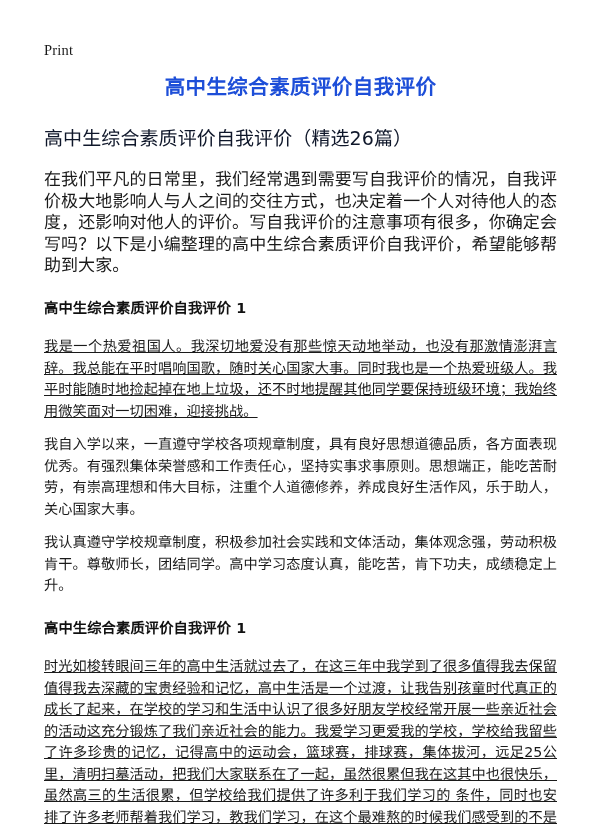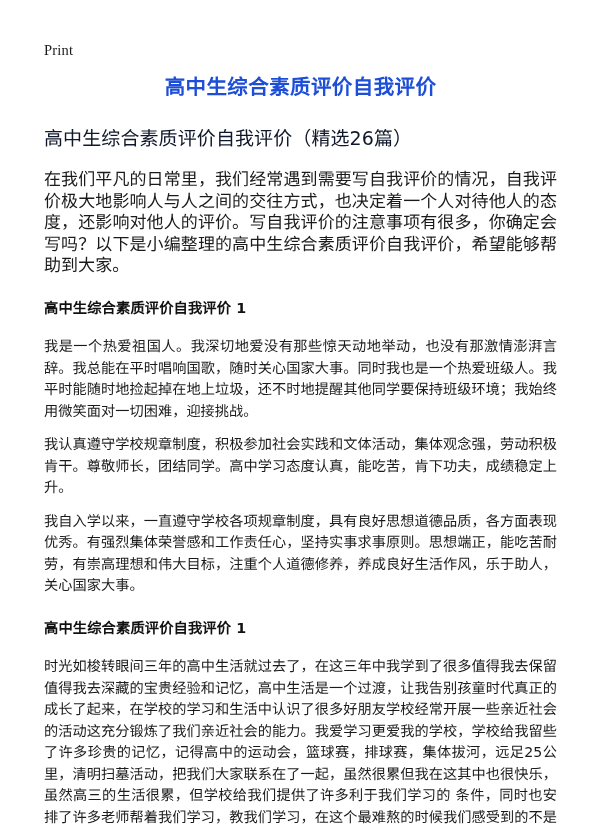--- a/index.html
+++ b/index.html
@@ -88,6 +88,7 @@
 
   .body-para.first-after-intro {
     margin-top: 17px;
+    text-decoration: underline;
   }
 
   .intro-para {

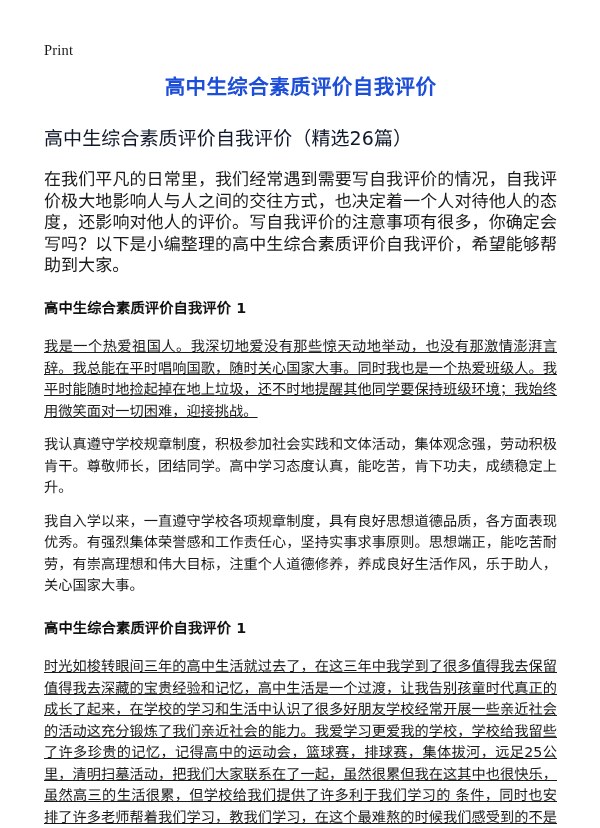--- a/index.html
+++ b/index.html
@@ -122,9 +122,9 @@
     <p class="body-para first-after-intro">我是一个热爱祖国人。我深切地爱没有那些惊天动地举动，也没有那激情澎湃言辞。我总能在平时唱响国歌，随时关心国家大事。同时我也是一个热爱班级人。我平时能随时地捡起掉在地上垃圾，还不时地提醒其他同学要保持班级环境；我始终用微笑面对一切困难，迎接挑战。</p>
 
 
+    <p class="body-para">我自入学以来，一直遵守学校各项规章制度，具有良好思想道德品质，各方面表现优秀。有强烈集体荣誉感和工作责任心，坚持实事求事原则。思想端正，能吃苦耐劳，有崇高理想和伟大目标，注重个人道德修养，养成良好生活作风，乐于助人，关心国家大事。</p>
+
     <p class="body-para">我认真遵守学校规章制度，积极参加社会实践和文体活动，集体观念强，劳动积极肯干。尊敬师长，团结同学。高中学习态度认真，能吃苦，肯下功夫，成绩稳定上升。</p>
-
-    <p class="body-para">我自入学以来，一直遵守学校各项规章制度，具有良好思想道德品质，各方面表现优秀。有强烈集体荣誉感和工作责任心，坚持实事求事原则。思想端正，能吃苦耐劳，有崇高理想和伟大目标，注重个人道德修养，养成良好生活作风，乐于助人，关心国家大事。</p>
 
     <h2 class="section-heading">高中生综合素质评价自我评价 1</h2>
 

